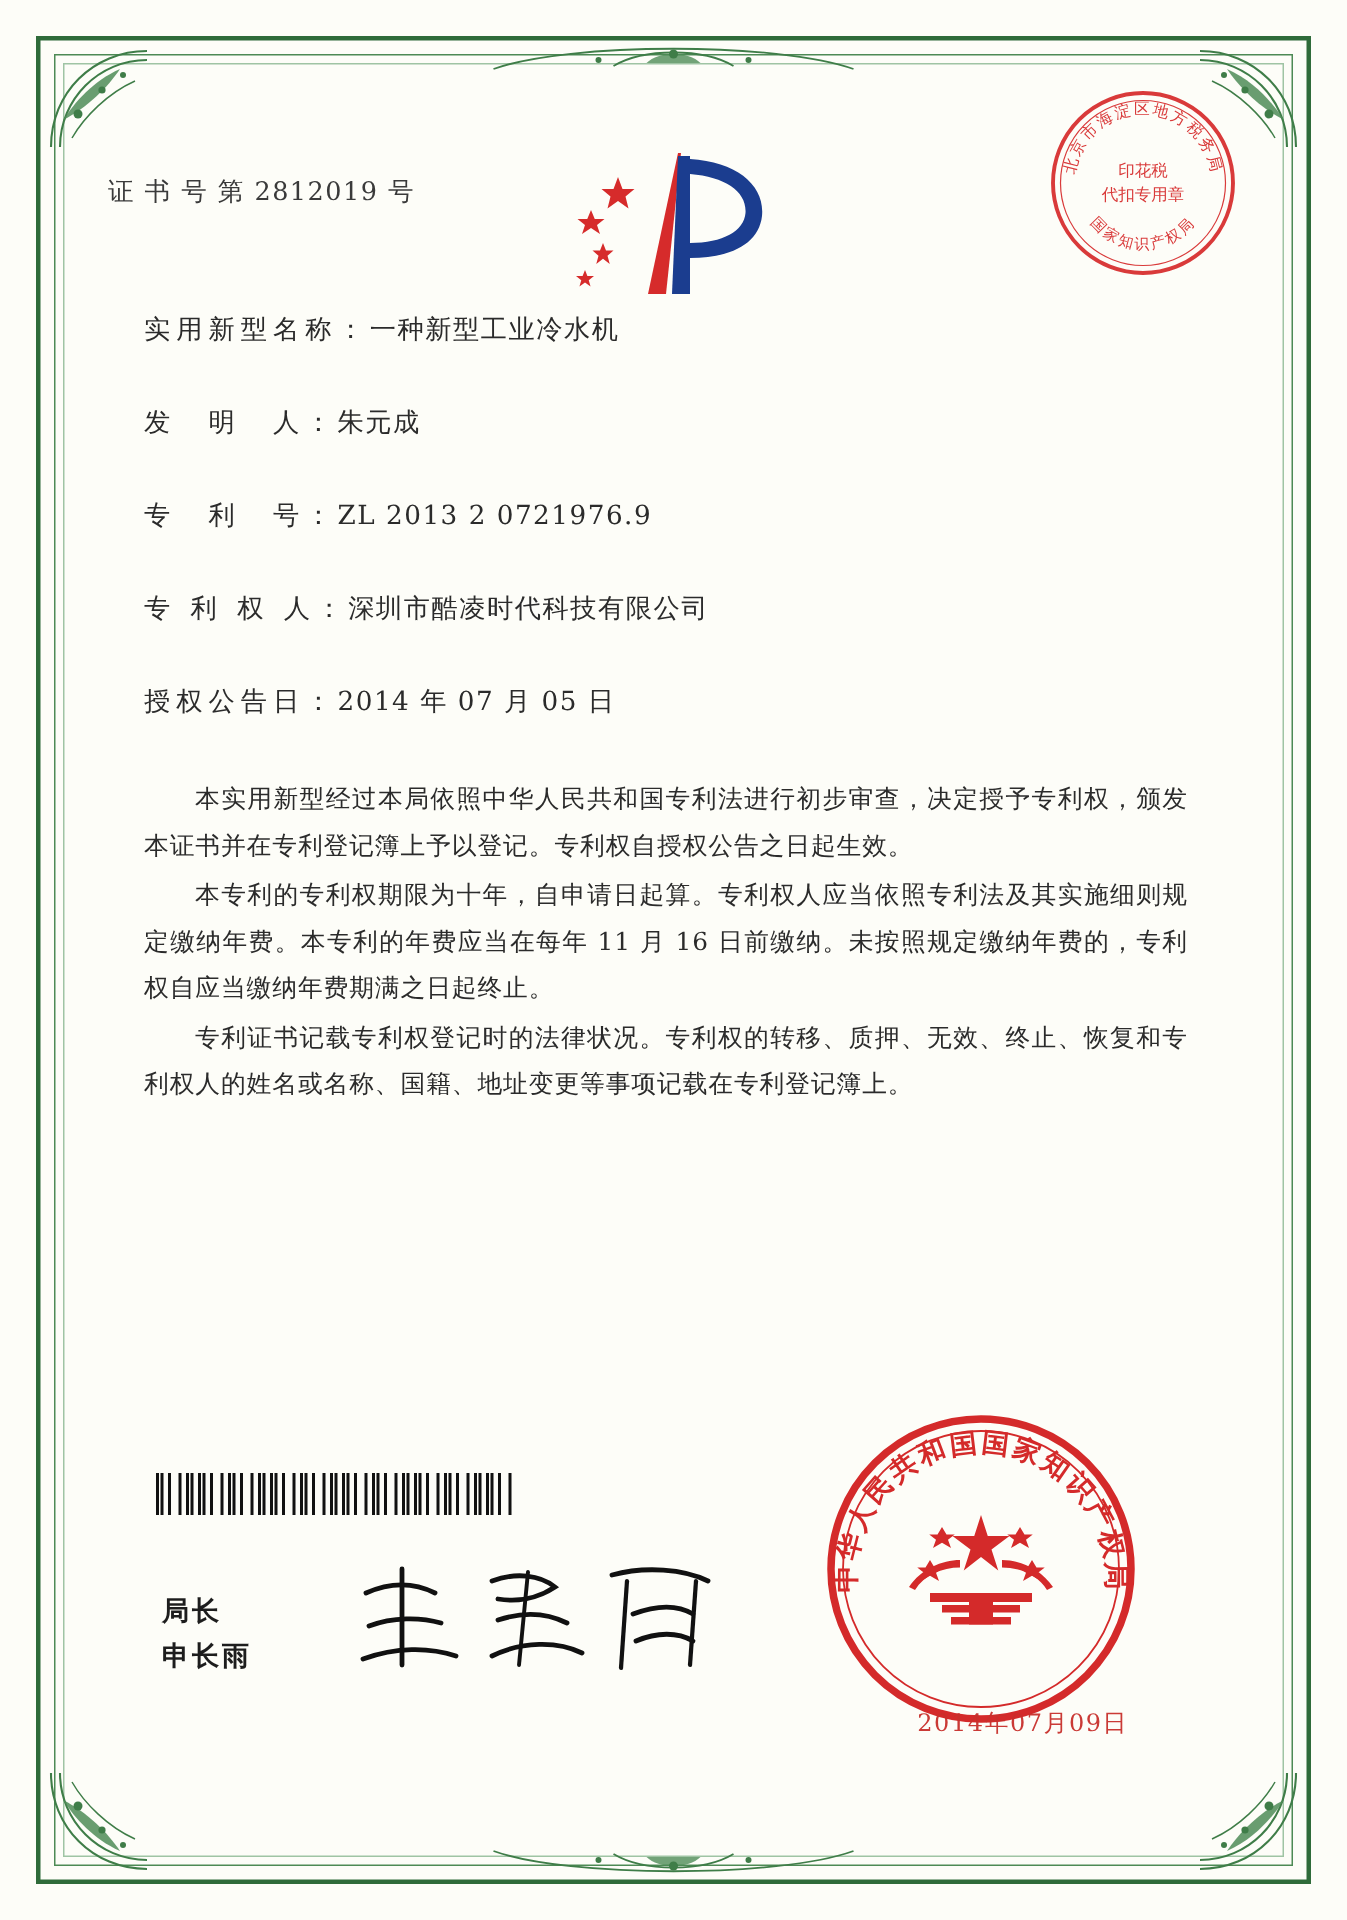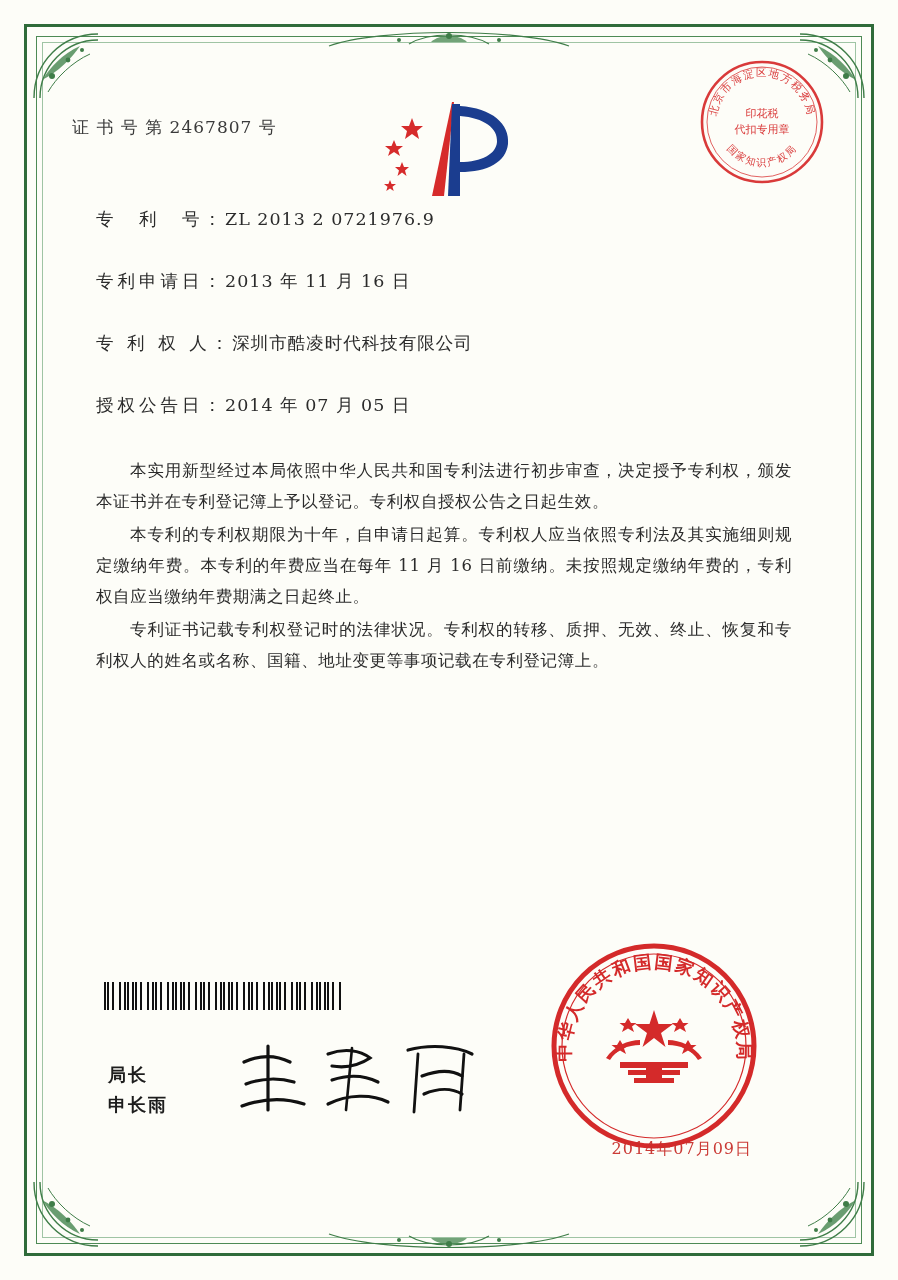--- a/index.html
+++ b/index.html
@@ -339,7 +339,7 @@
 
   <div class="content">
 
-    <div class="cert-no">证 书 号 第 2467807 号</div>
+    <div class="cert-no">证 书 号 第 2812019 号</div>
 
 
     <div class="fields">

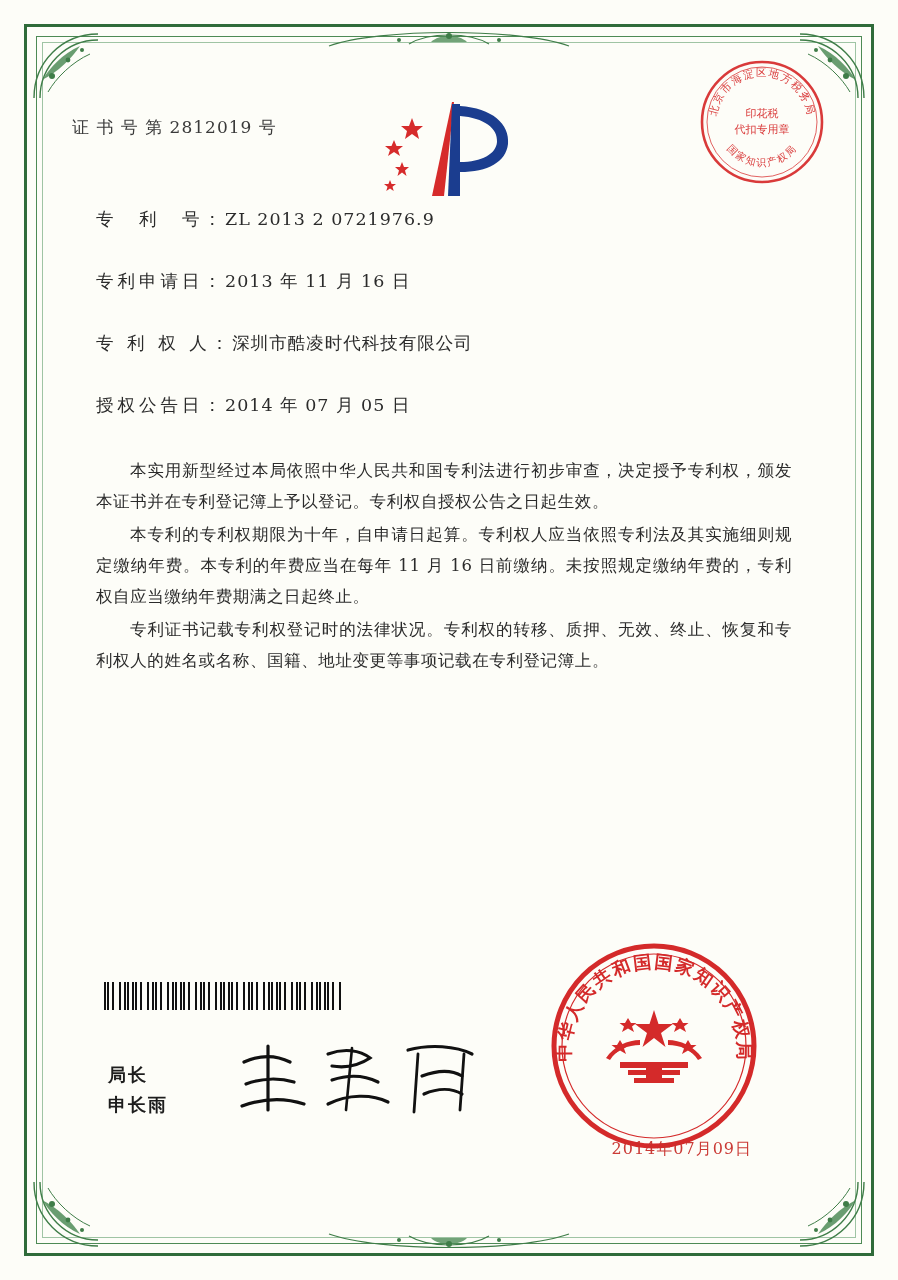--- a/index.html
+++ b/index.html
@@ -344,6 +344,9 @@
 
     <div class="fields">
       <div class="field">
+        <span class="lbl">实用新型名称：</span><span class="val">一种新型工业冷水机</span>
+      </div>
+      <div class="field">
         <span class="lbl">专　利　号：</span><span class="val">ZL 2013 2 0721976.9</span>
       </div>
       <div class="field">

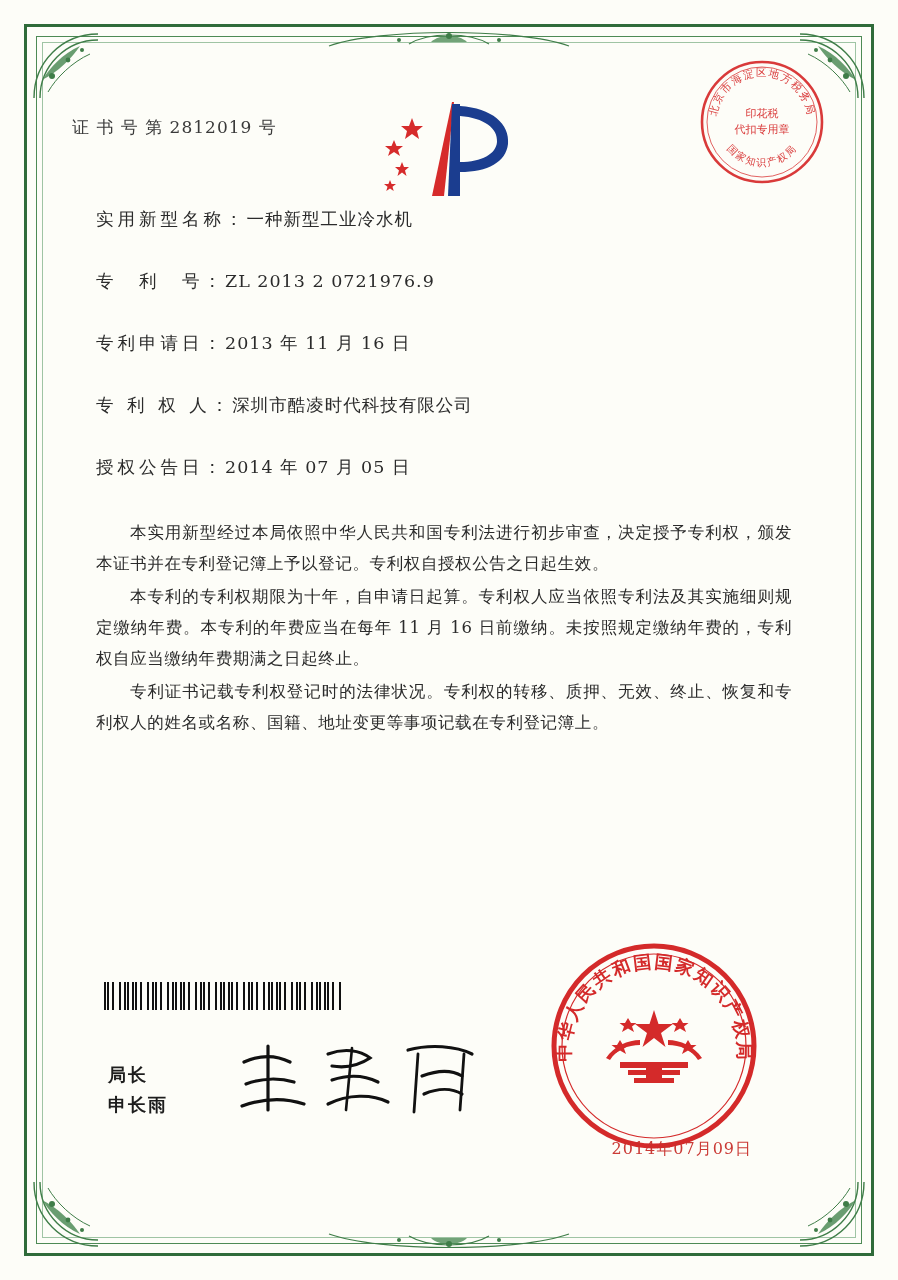--- a/index.html
+++ b/index.html
@@ -347,6 +347,9 @@
         <span class="lbl">实用新型名称：</span><span class="val">一种新型工业冷水机</span>
       </div>
       <div class="field">
+        <span class="lbl">发　明　人：</span><span class="val">朱元成</span>
+      </div>
+      <div class="field">
         <span class="lbl">专　利　号：</span><span class="val">ZL 2013 2 0721976.9</span>
       </div>
       <div class="field">

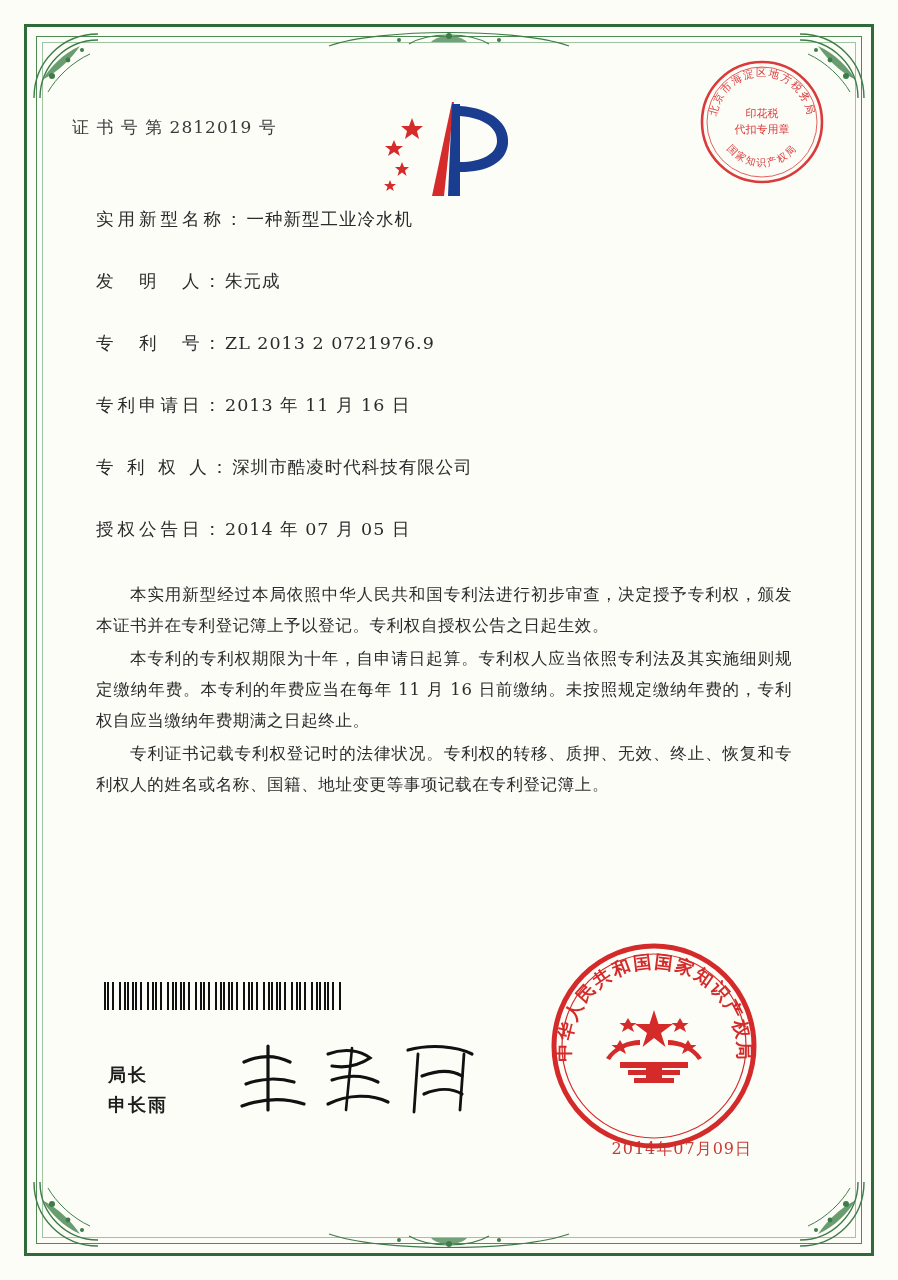--- a/index.html
+++ b/index.html
@@ -353,9 +353,6 @@
         <span class="lbl">专　利　号：</span><span class="val">ZL 2013 2 0721976.9</span>
       </div>
       <div class="field">
-        <span class="lbl">专利申请日：</span><span class="val">2013 年 11 月 16 日</span>
-      </div>
-      <div class="field">
         <span class="lbl">专 利 权 人：</span><span class="val">深圳市酷凌时代科技有限公司</span>
       </div>
       <div class="field">

